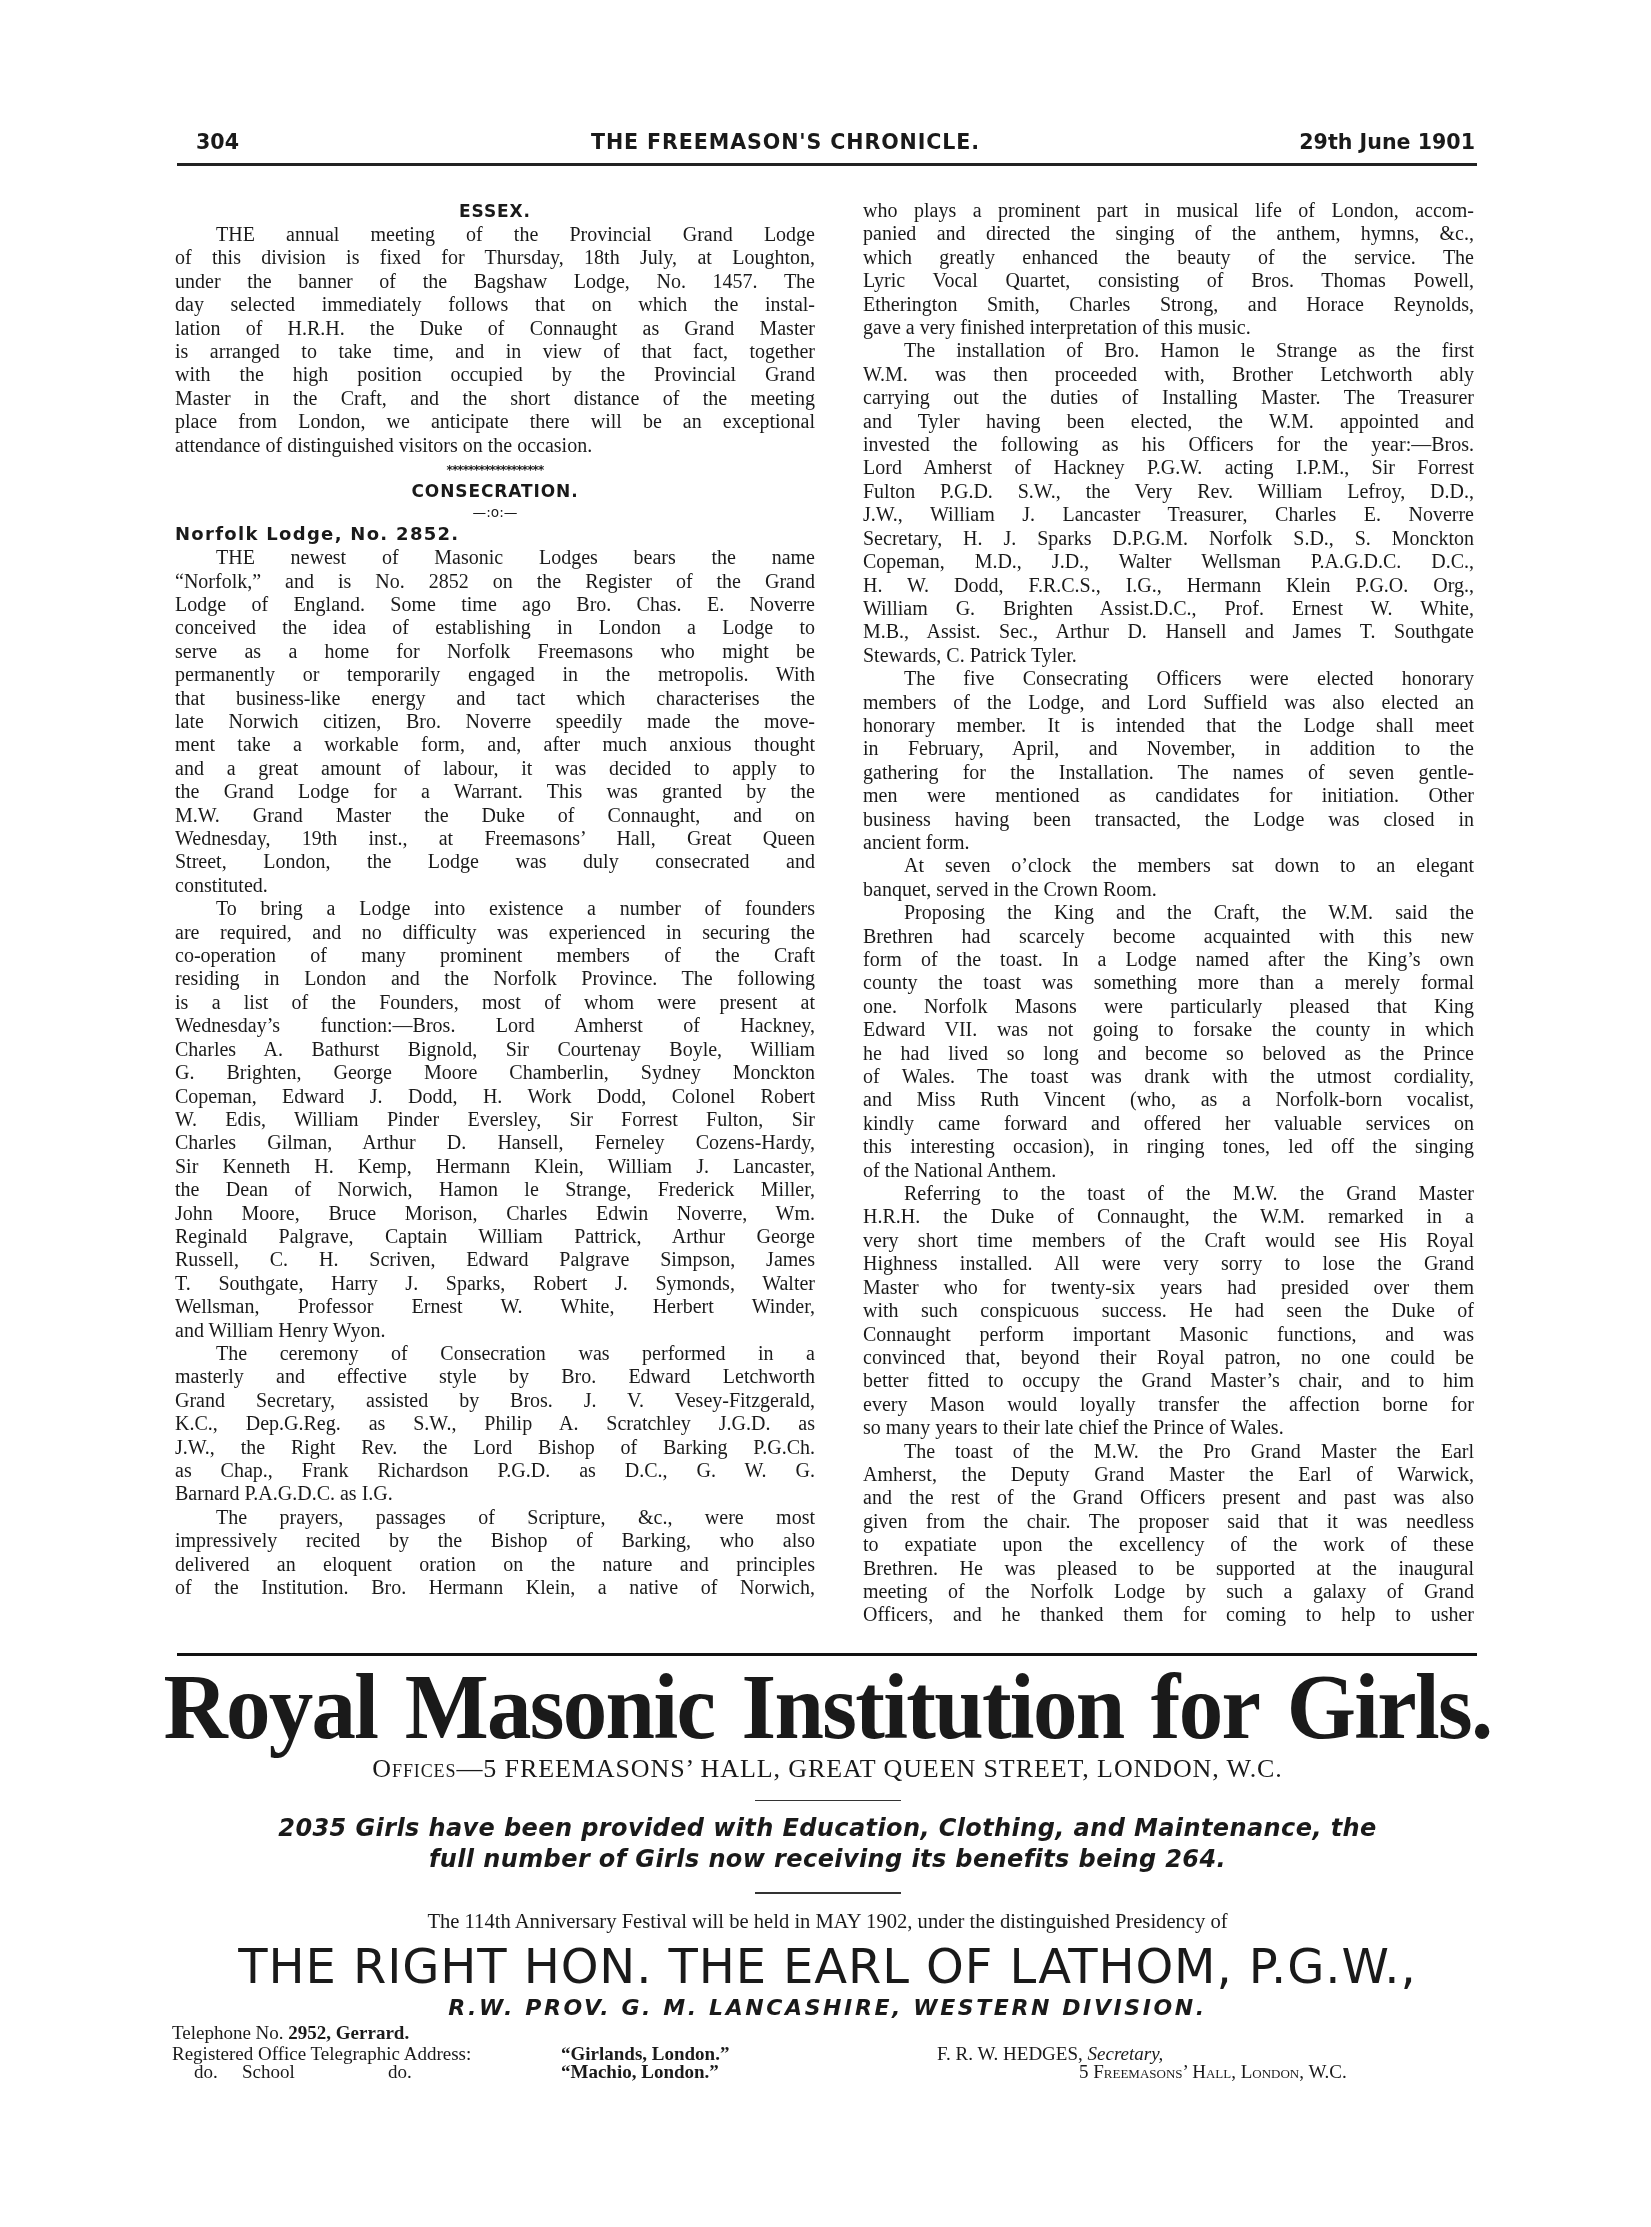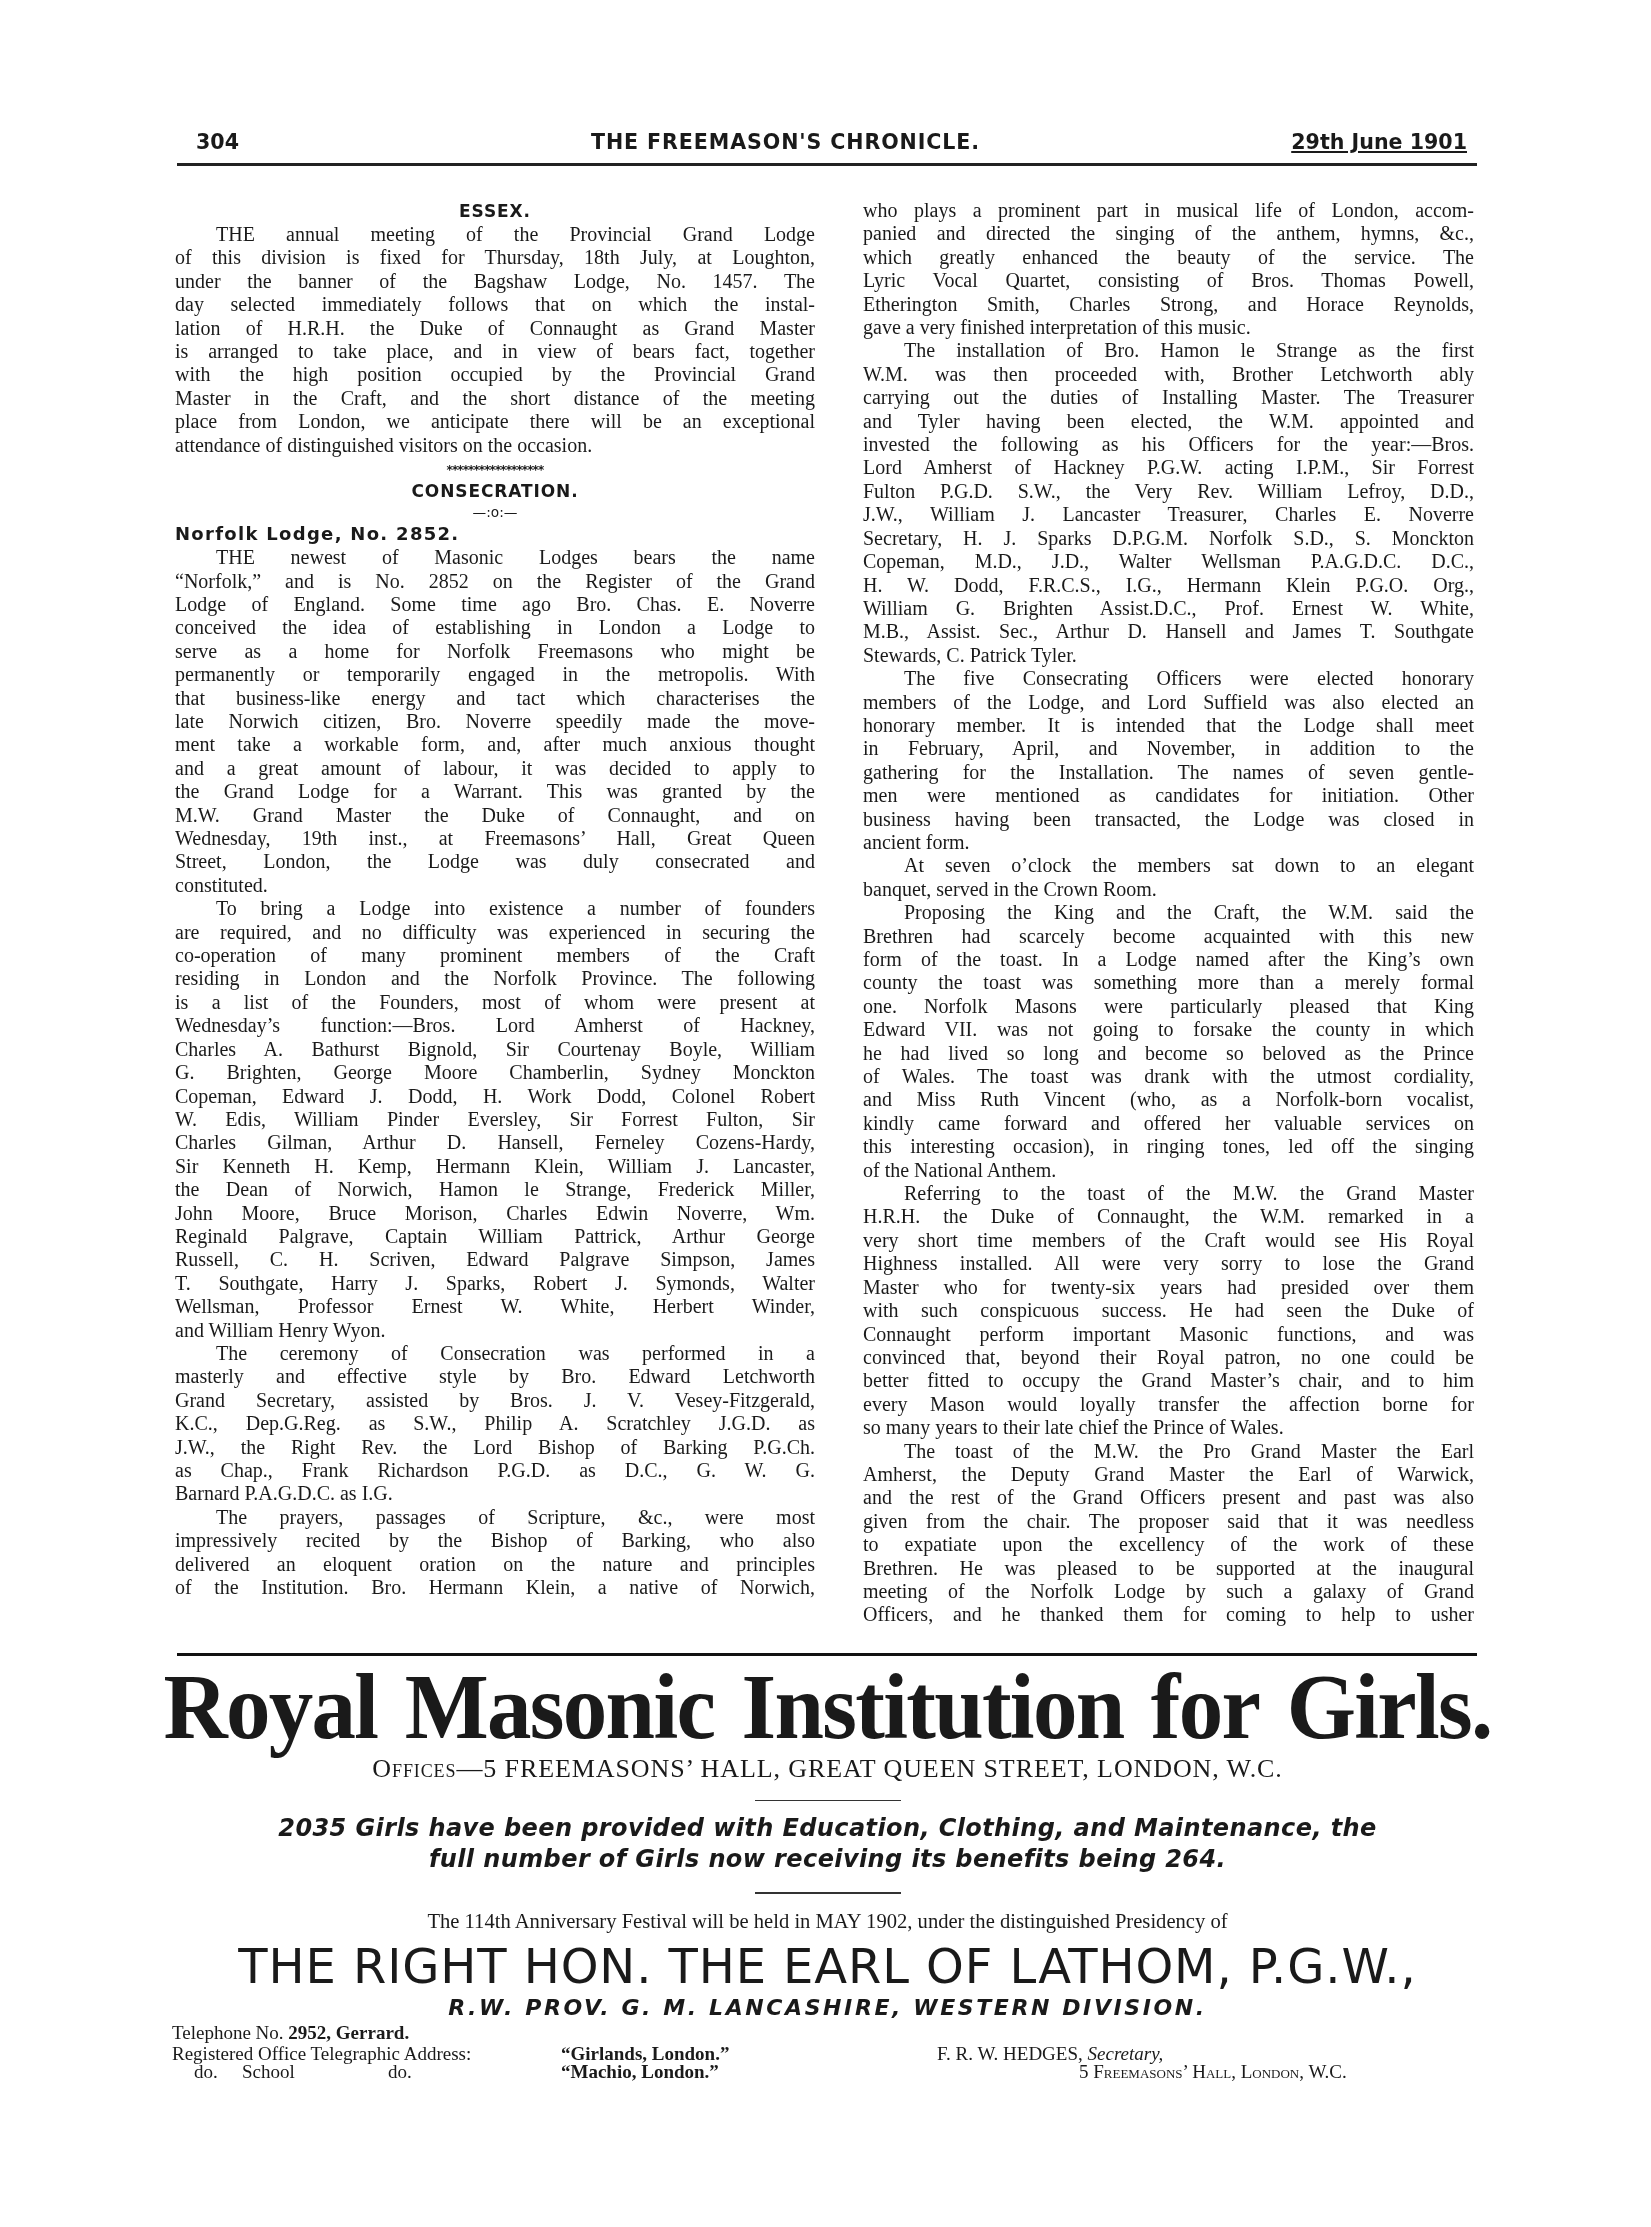--- a/index.html
+++ b/index.html
@@ -11,7 +11,7 @@
     font-family: "DejaVu Sans", sans-serif; font-weight: bold; font-size: 20.6px; }
   .running-head .pg { position: absolute; left: 0; top: 0; }
   .running-head .title { position: absolute; left: 395px; top: 0; letter-spacing: 0.9px; }
-  .running-head .date { position: absolute; right: 12px; top: 0; text-decoration: underline; }
+  .running-head .date { position: absolute; right: 4px; top: 0; }
   .head-rule { position: absolute; left: 177px; top: 163px; width: 1300px; height: 3.4px; background: #222; }
 
   

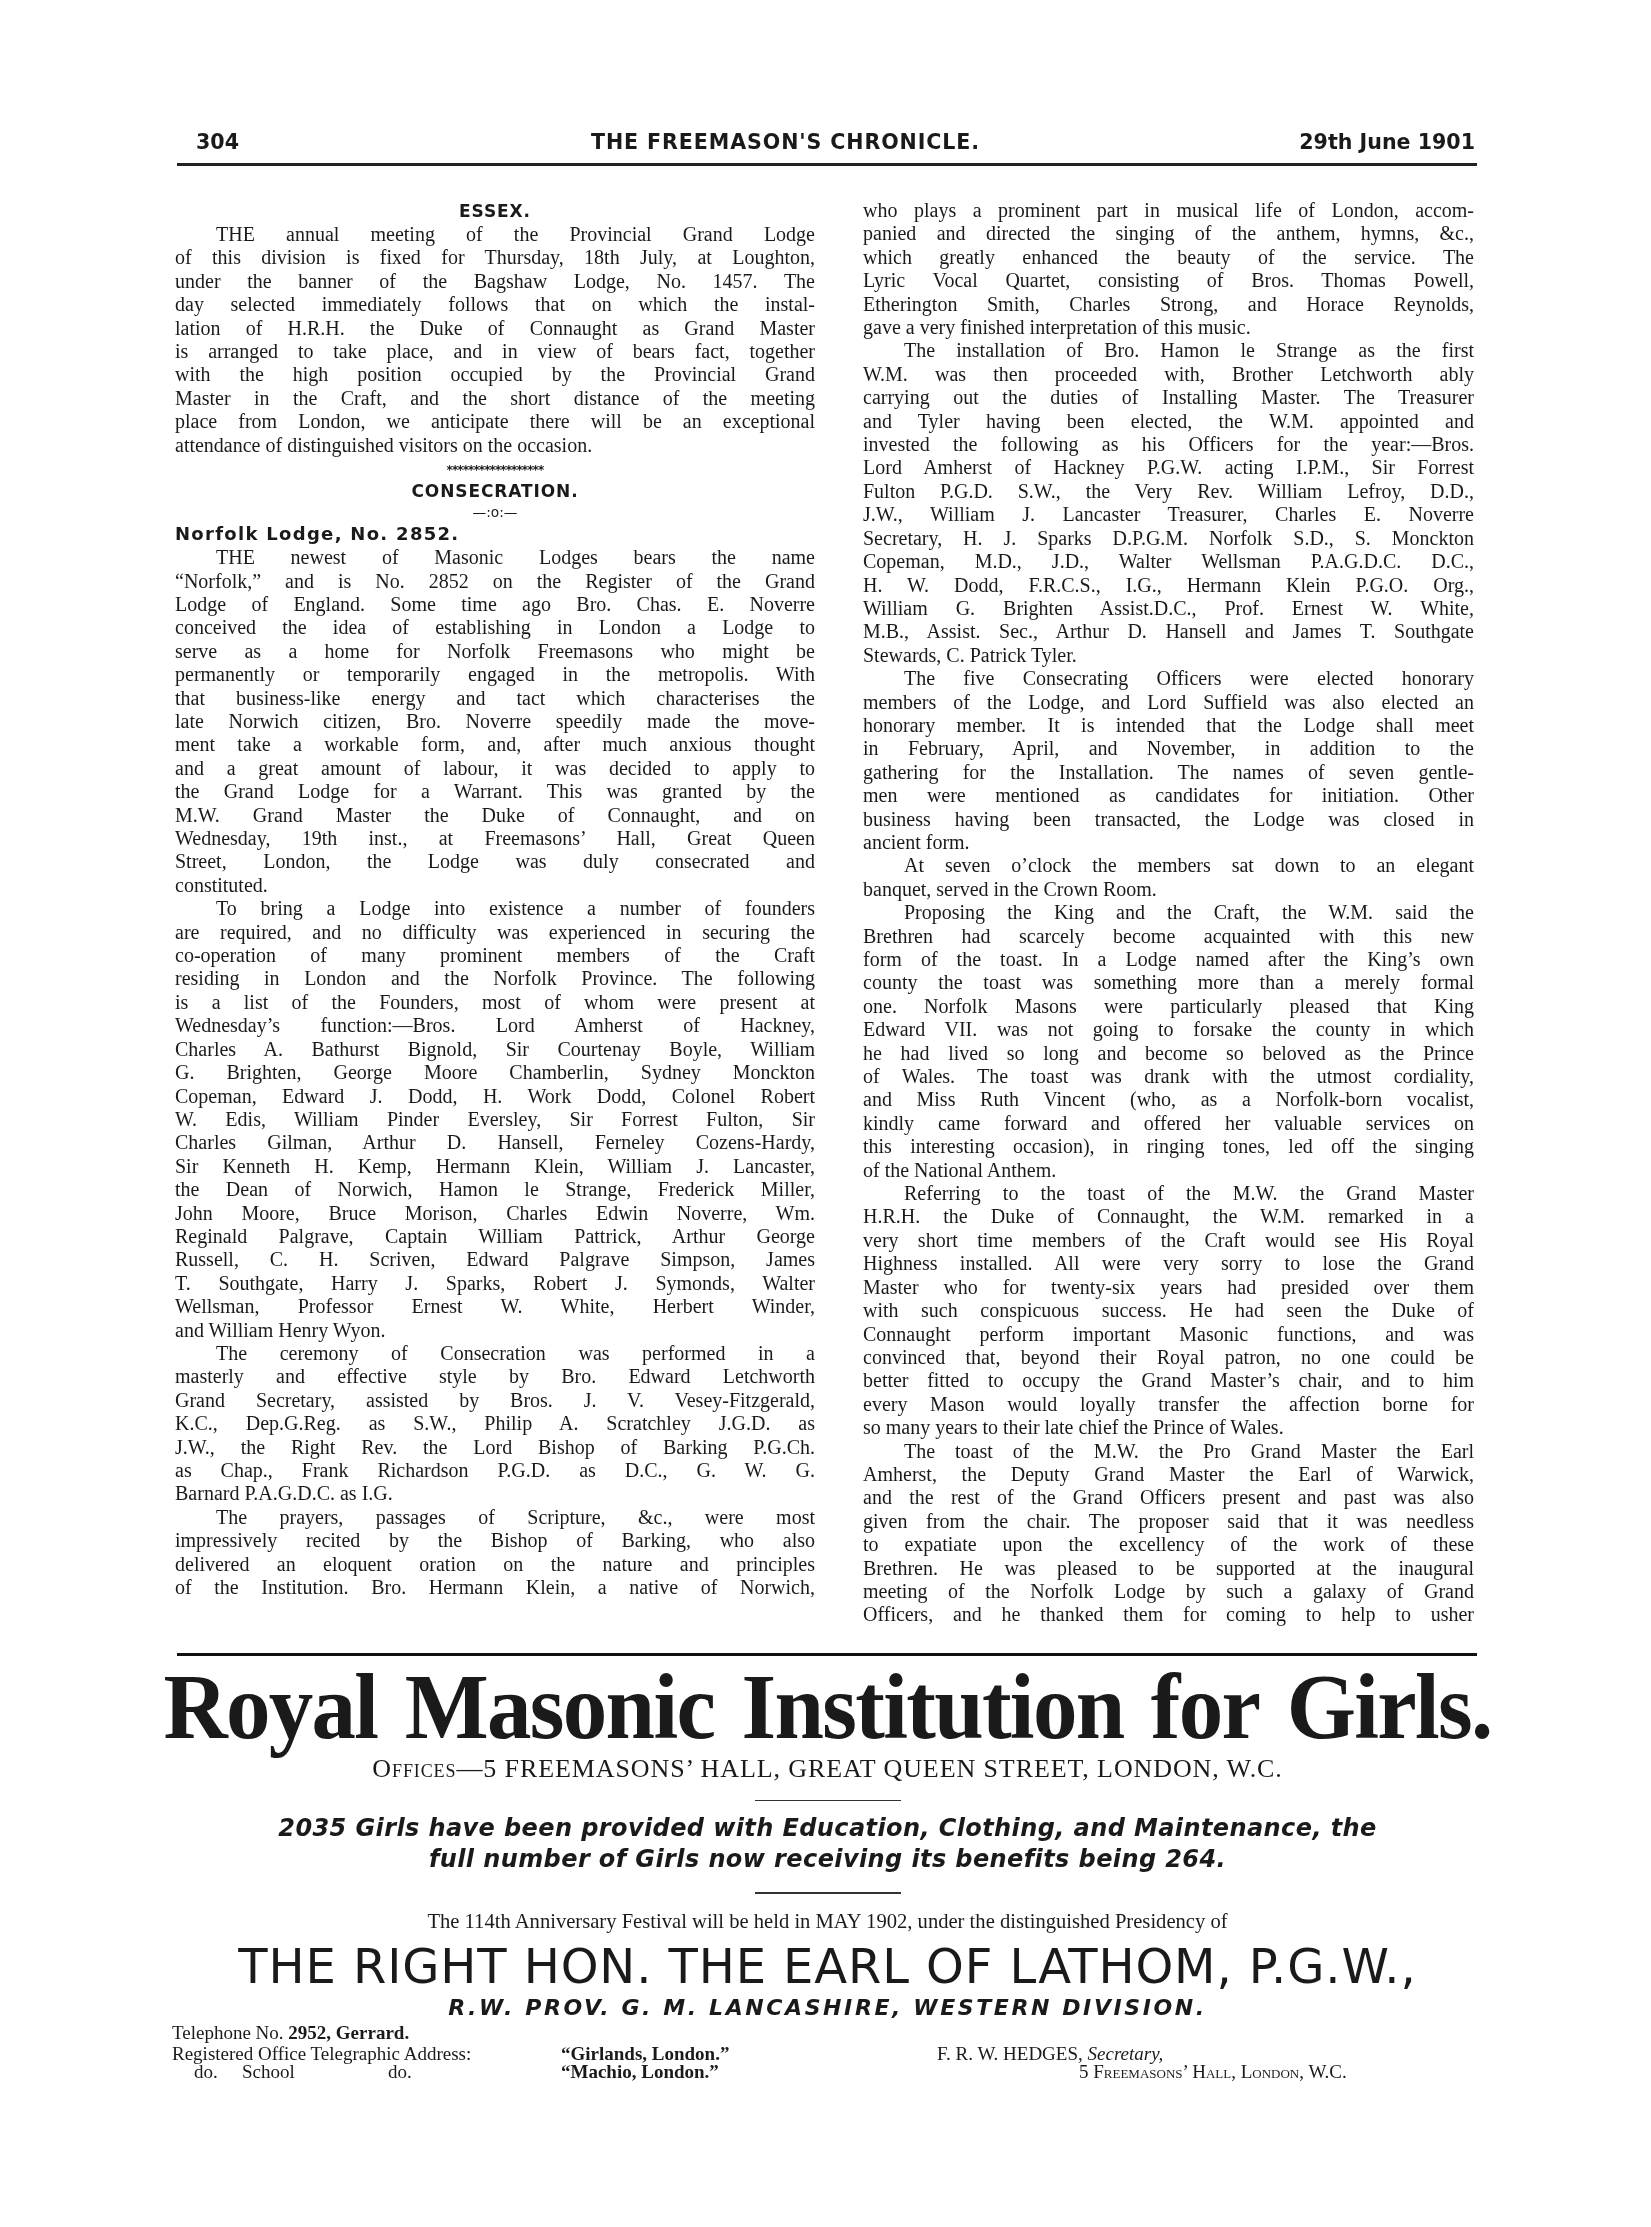--- a/index.html
+++ b/index.html
@@ -74,7 +74,7 @@
         <span class="line">under the banner of the Bagshaw Lodge, No. 1457. The</span>
         <span class="line">day selected immediately follows that on which the instal-</span>
         <span class="line">lation of H.R.H. the Duke of Connaught as Grand Master</span>
-        <span class="line">is arranged to take place, and in view of bears fact, together</span>
+        <span class="line">is arranged to take time, and in view of that fact, together</span>
         <span class="line">with the high position occupied by the Provincial Grand</span>
         <span class="line">Master in the Craft, and the short distance of the meeting</span>
         <span class="line">place from London, we anticipate there will be an exceptional</span>

